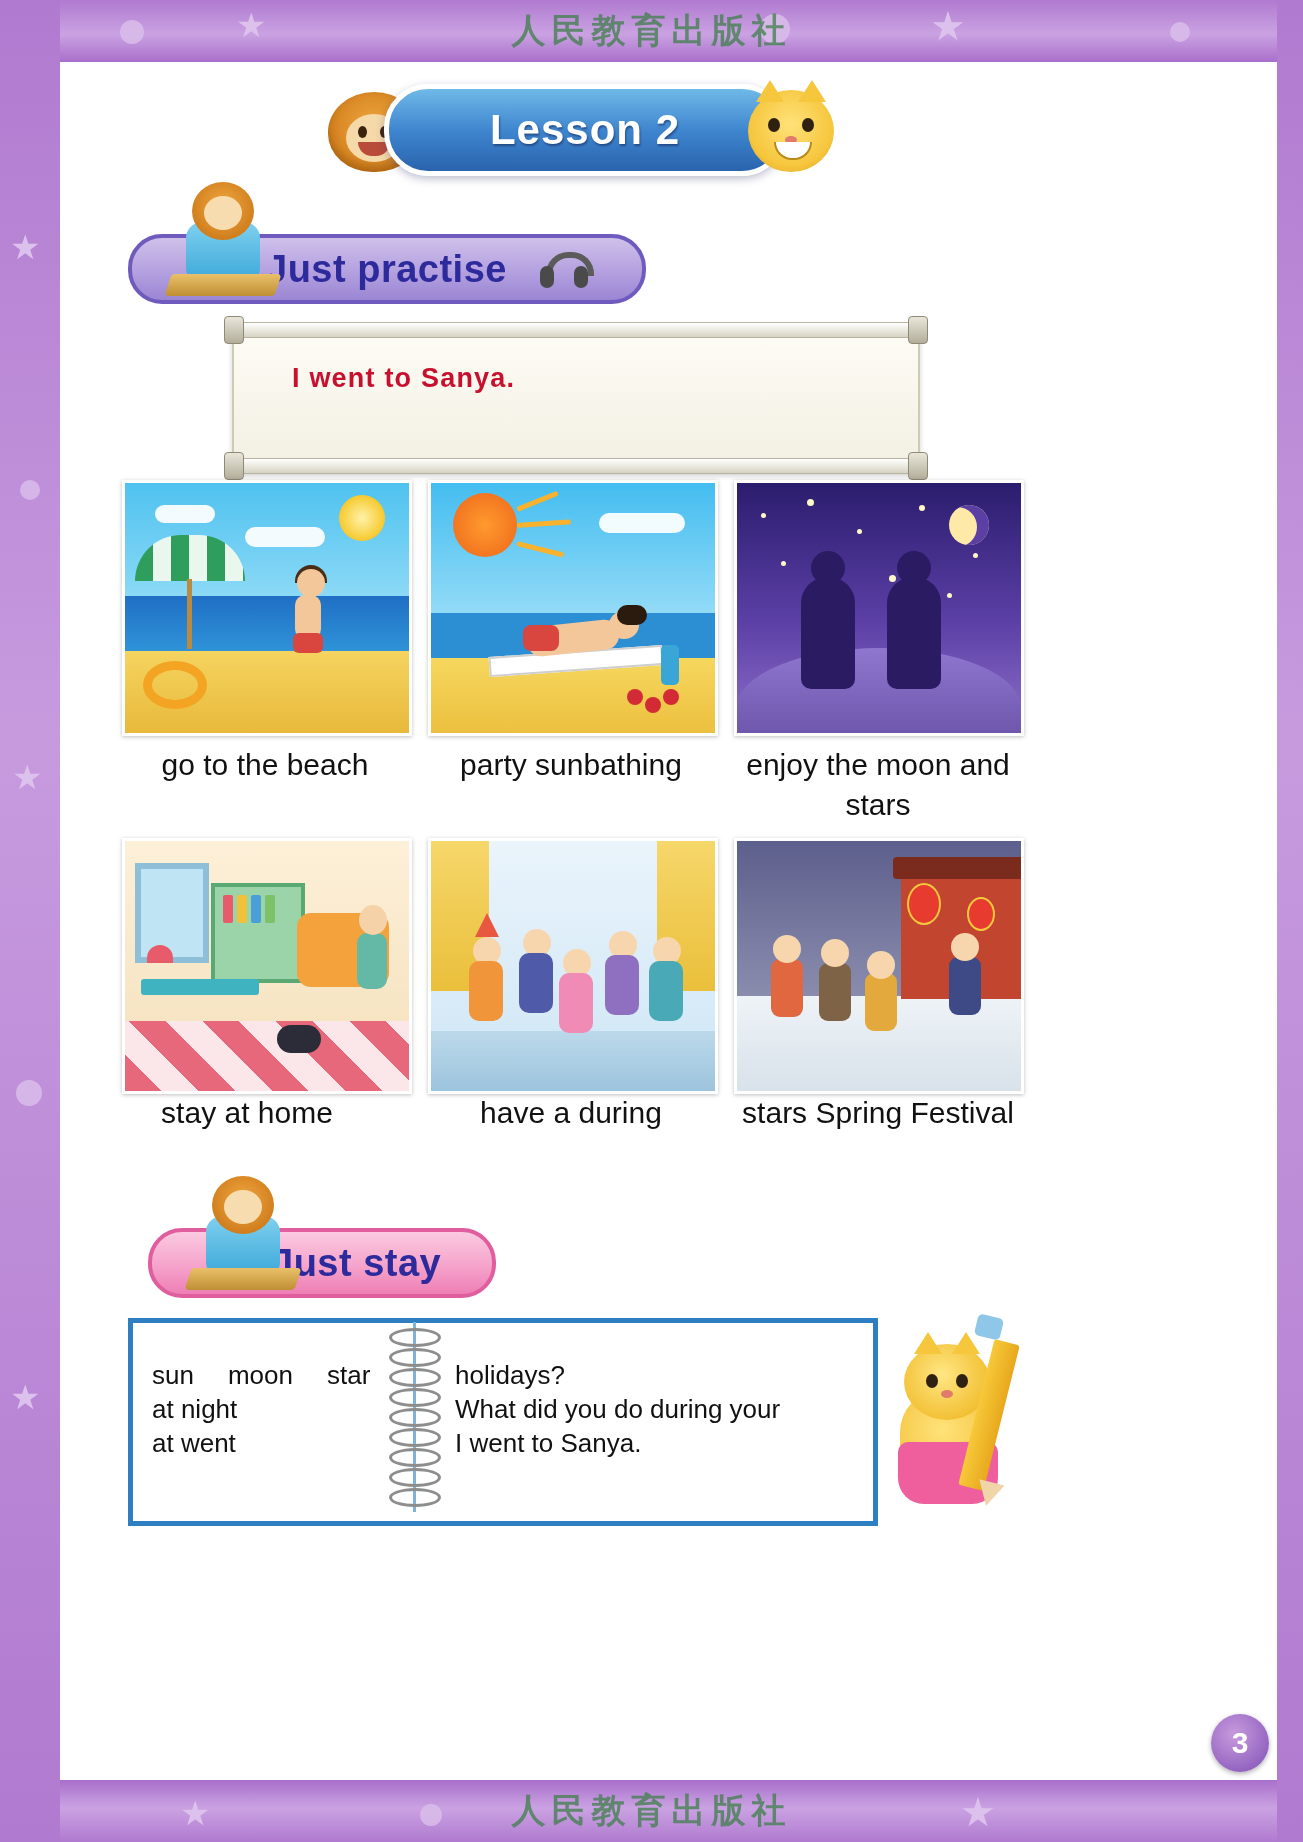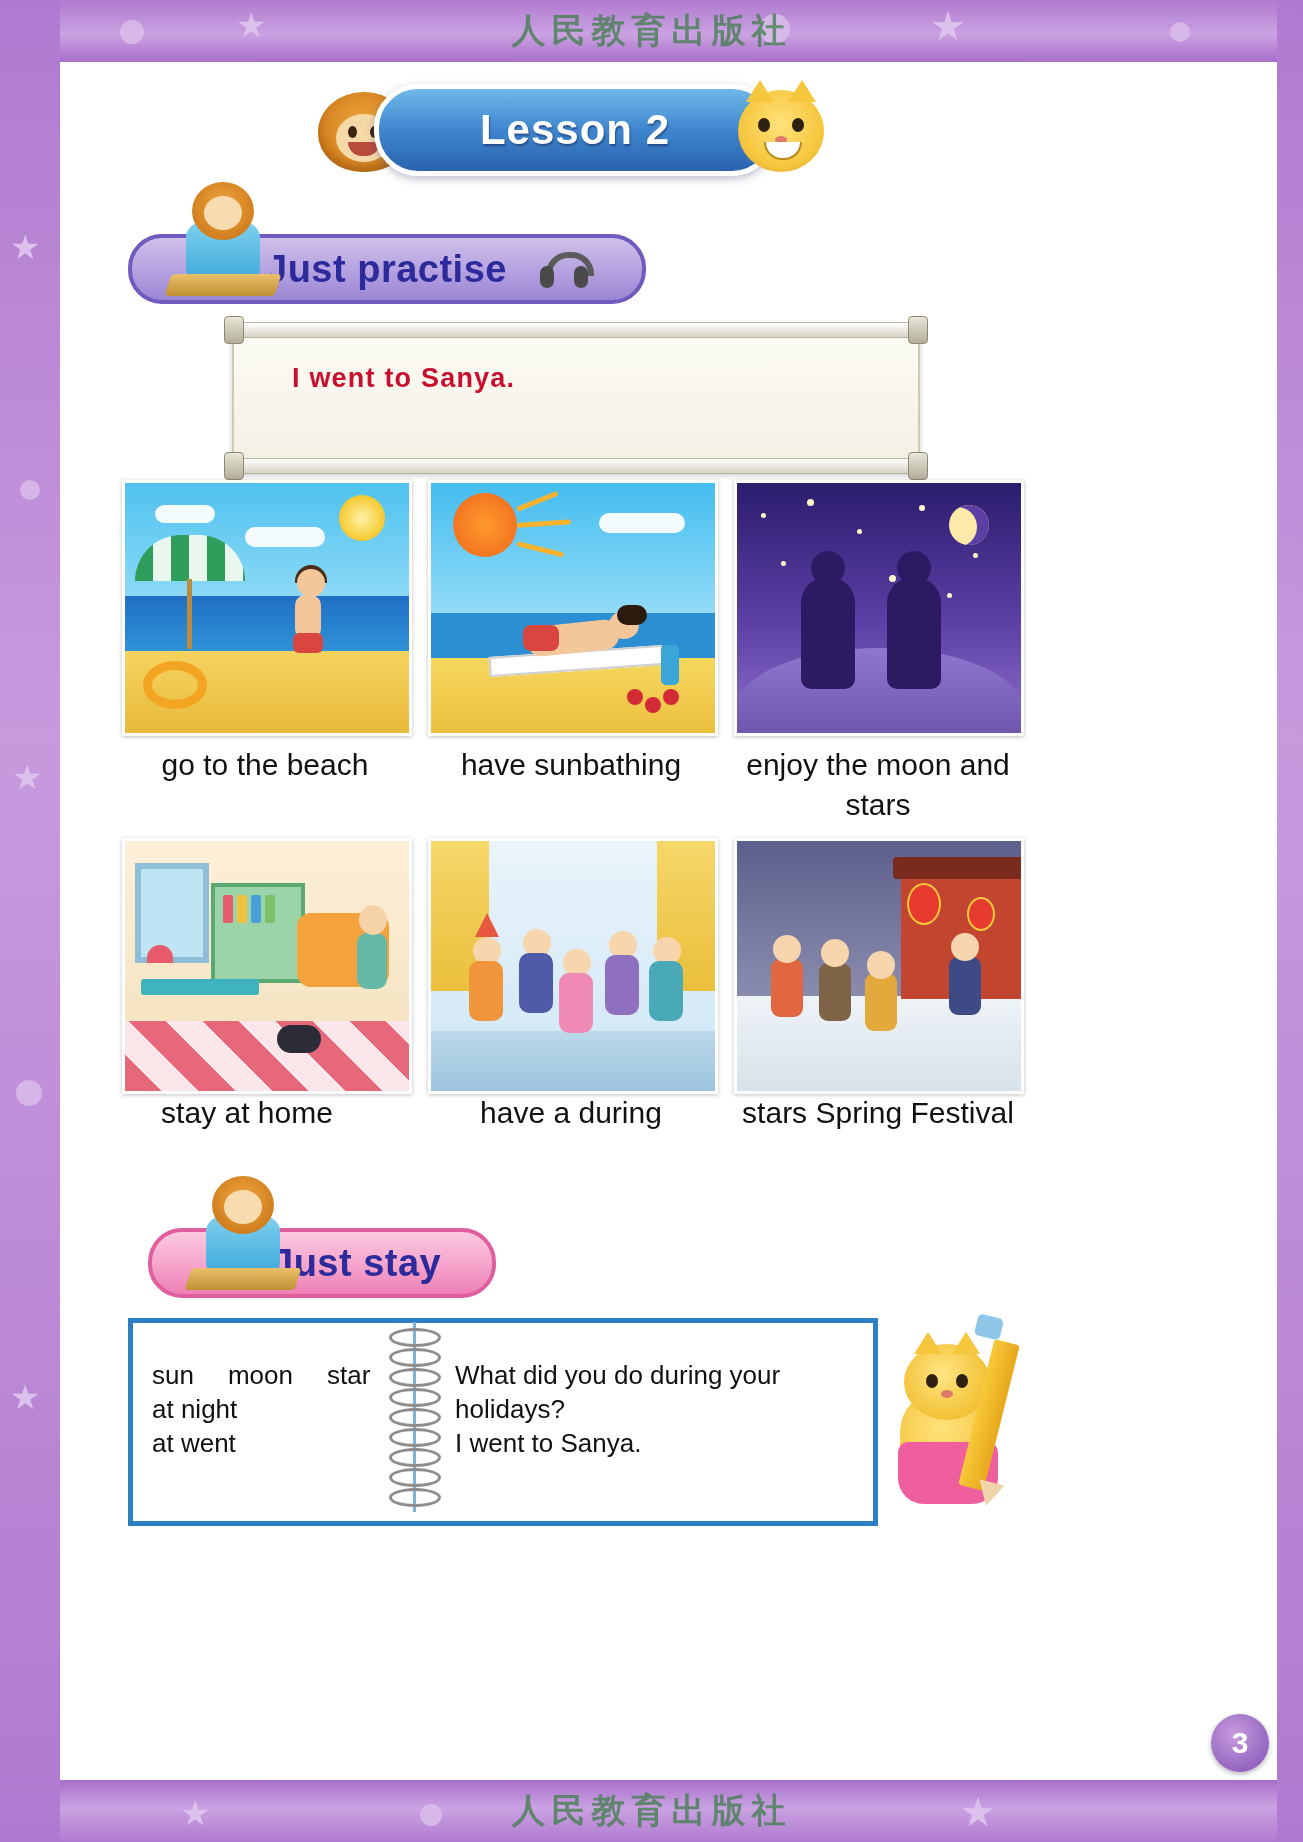--- a/index.html
+++ b/index.html
@@ -44,7 +44,7 @@
   .publisher-bottom{bottom:8px;}
 
   
-  .lesson-wrap{position:absolute;left:310px;top:78px;width:520px;height:100px;}
+  .lesson-wrap{position:absolute;left:320px;top:78px;width:520px;height:100px;}
   .lesson-pill{
     position:absolute;left:64px;top:6px;width:392px;height:82px;border-radius:44px;
     background:linear-gradient(180deg,#6fb9e8 0%,#3f86cf 50%,#2a63ae 100%);

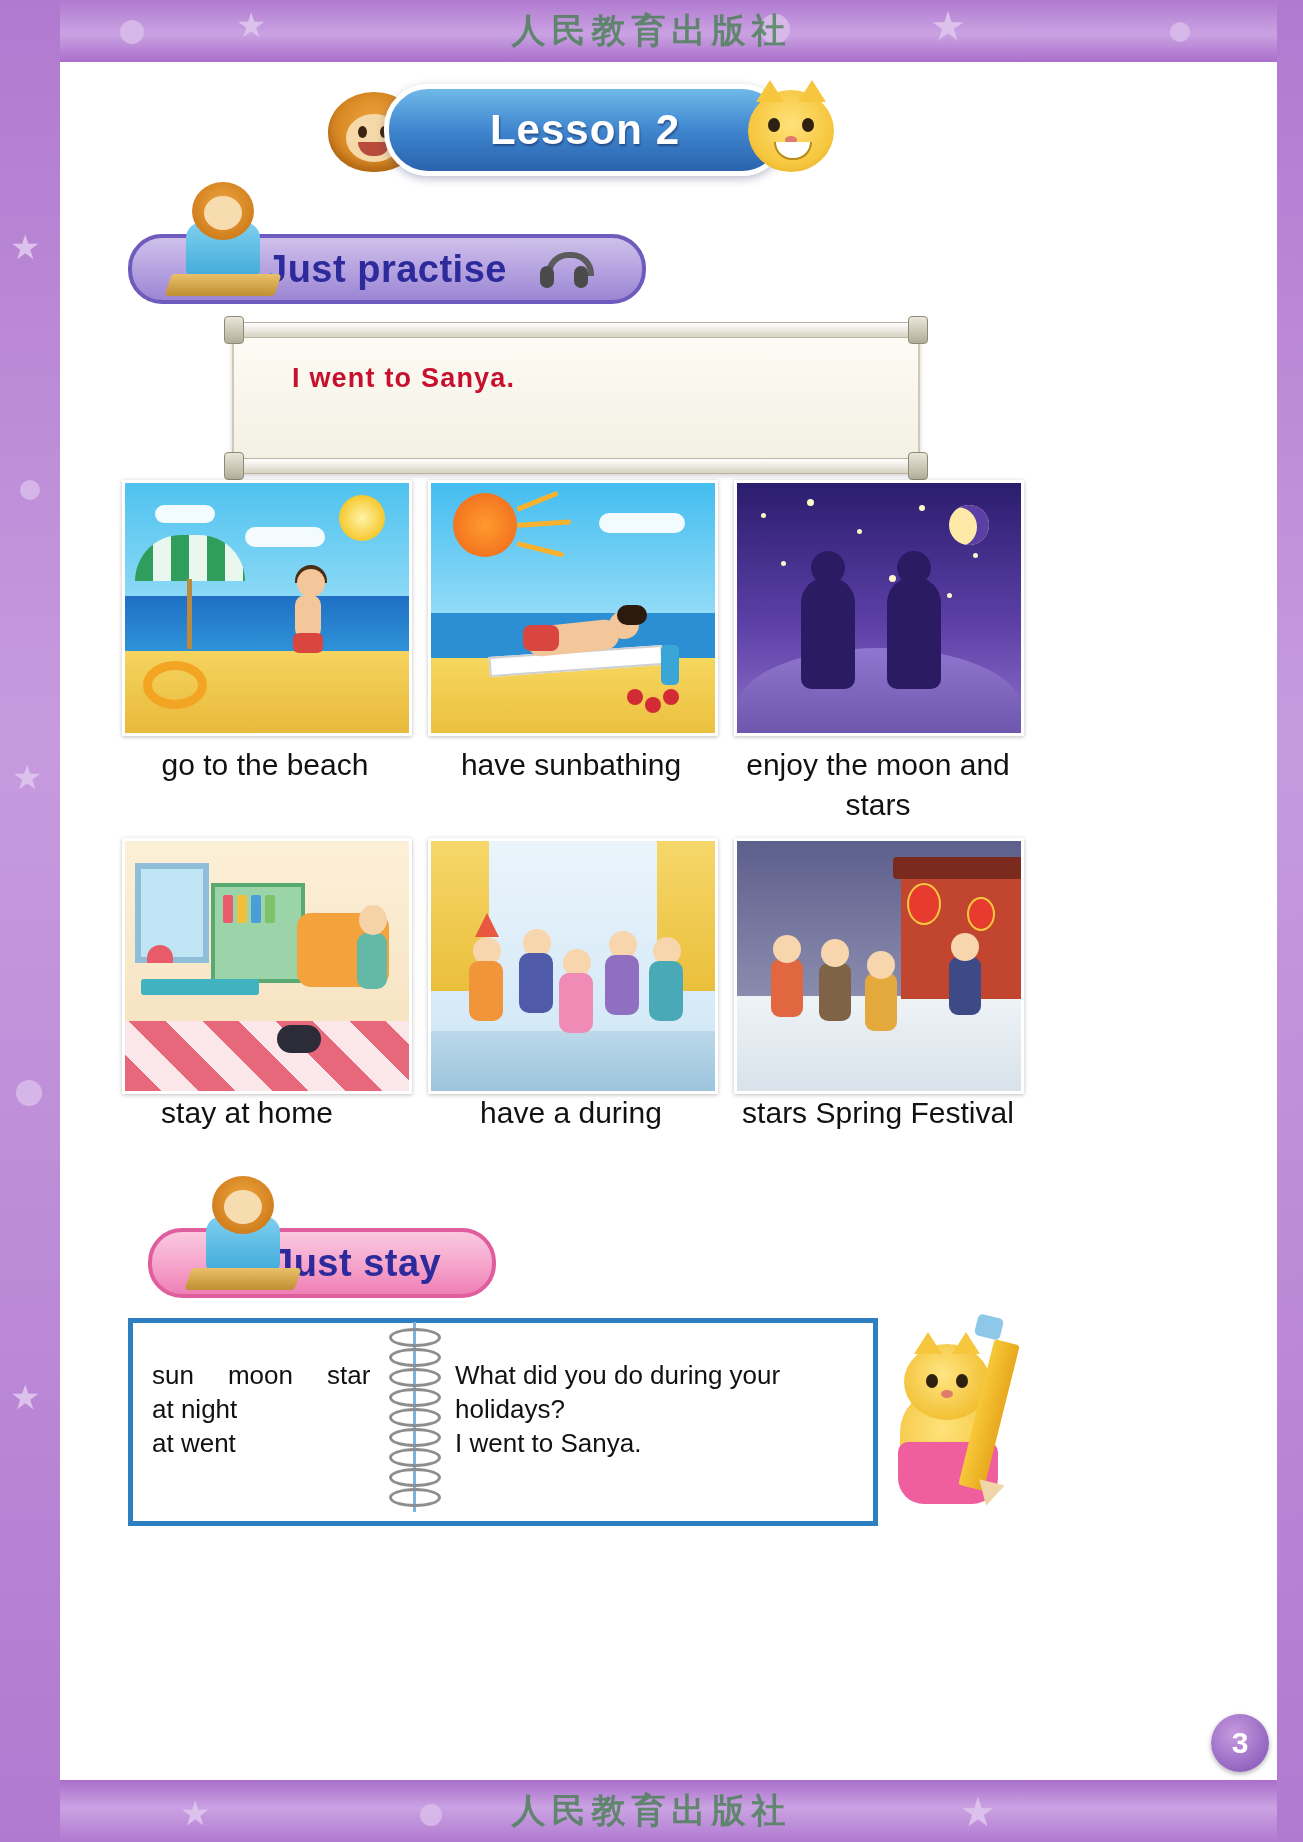--- a/index.html
+++ b/index.html
@@ -367,7 +367,7 @@
   <div class="cherry" style="left:214px;top:214px;width:16px;height:16px;"></div>
   <div class="cherry" style="left:232px;top:206px;width:16px;height:16px;"></div>
 </div>
-<div class="cap" style="left:418px;top:745px;width:306px;">have sunbathing</div>
+<div class="cap" style="left:418px;top:745px;width:306px;">party sunbathing</div>
 
 <div class="pic" style="left:734px;top:480px;">
   <div class="night"></div>

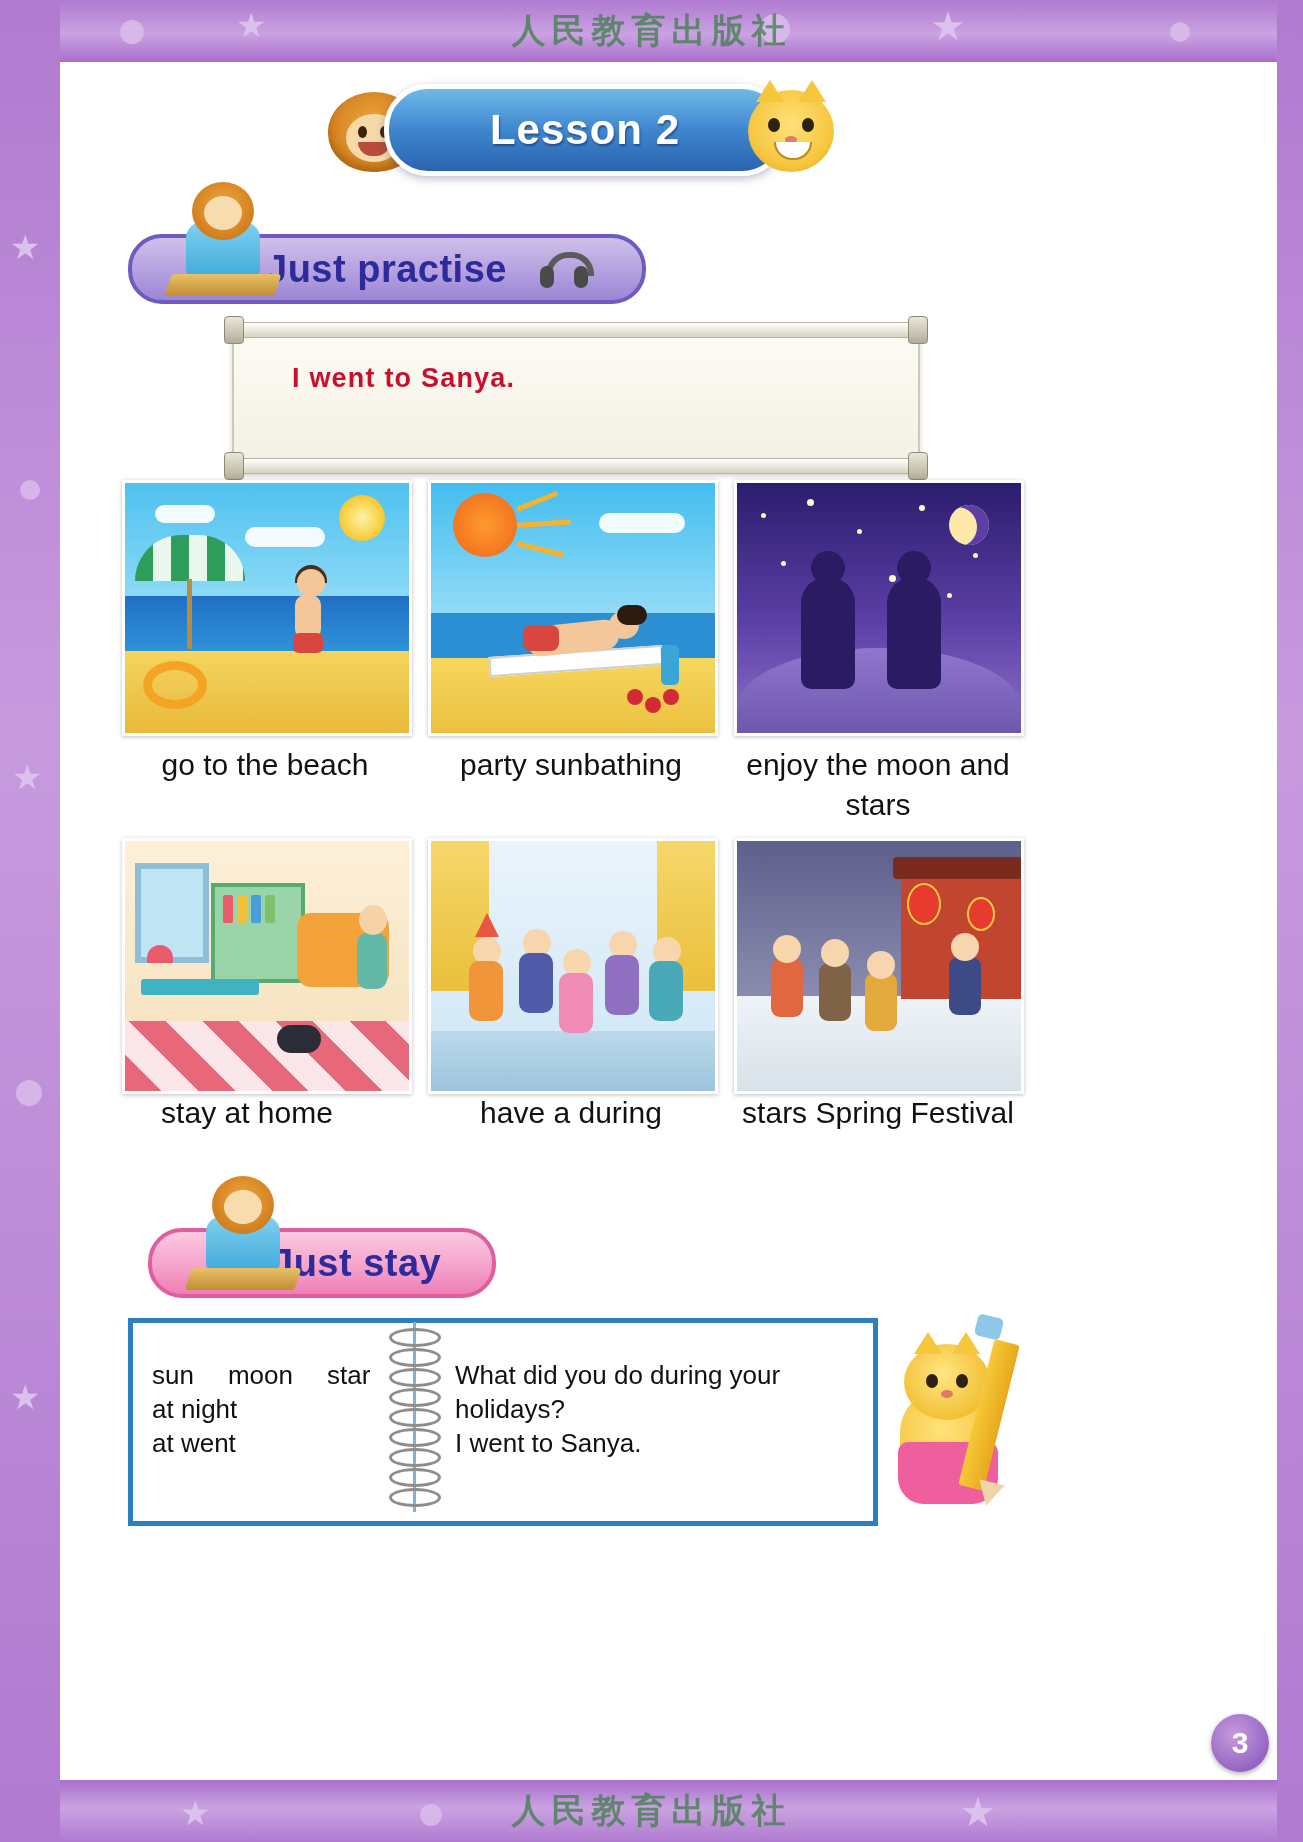--- a/index.html
+++ b/index.html
@@ -481,8 +481,8 @@
 </div>
 
 <div class="wcol wright" style="left:455px;top:1358px;width:400px;">
+  <div>holidays?</div>
   <div>What did you do during your</div>
-  <div>holidays?</div>
   <div>I went to Sanya.</div>
 </div>
 

